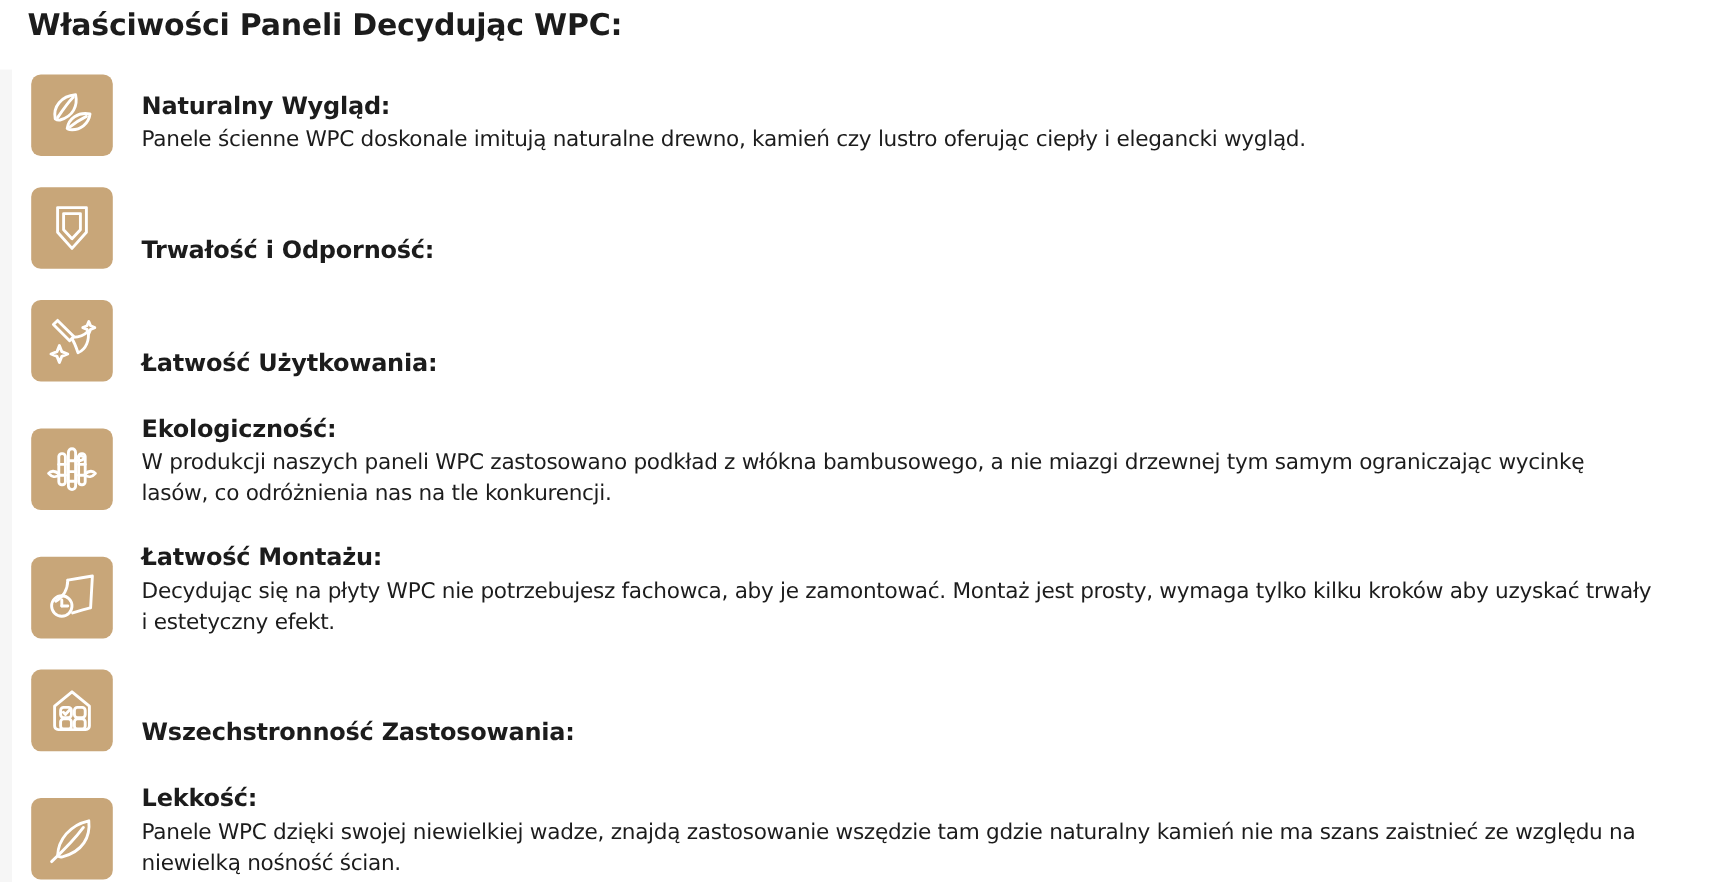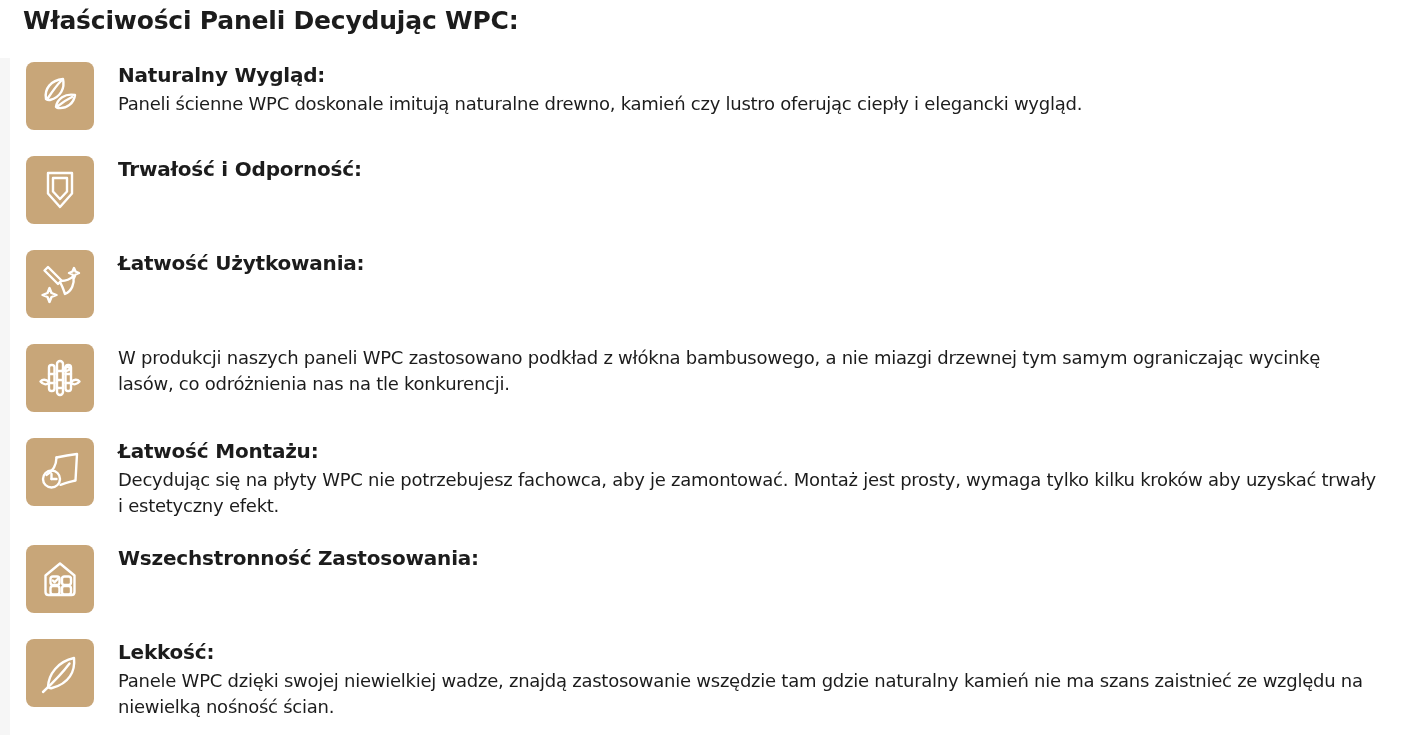--- a/index.html
+++ b/index.html
@@ -37,7 +37,7 @@
     padding-left:3px;
   }
   .feature{
-    display:flex;gap:24px;align-items:flex-start;
+    display:flex;gap:24px;align-items:flex-end;
   }
   .icon-box{
     width:68px;height:68px;min-width:68px;

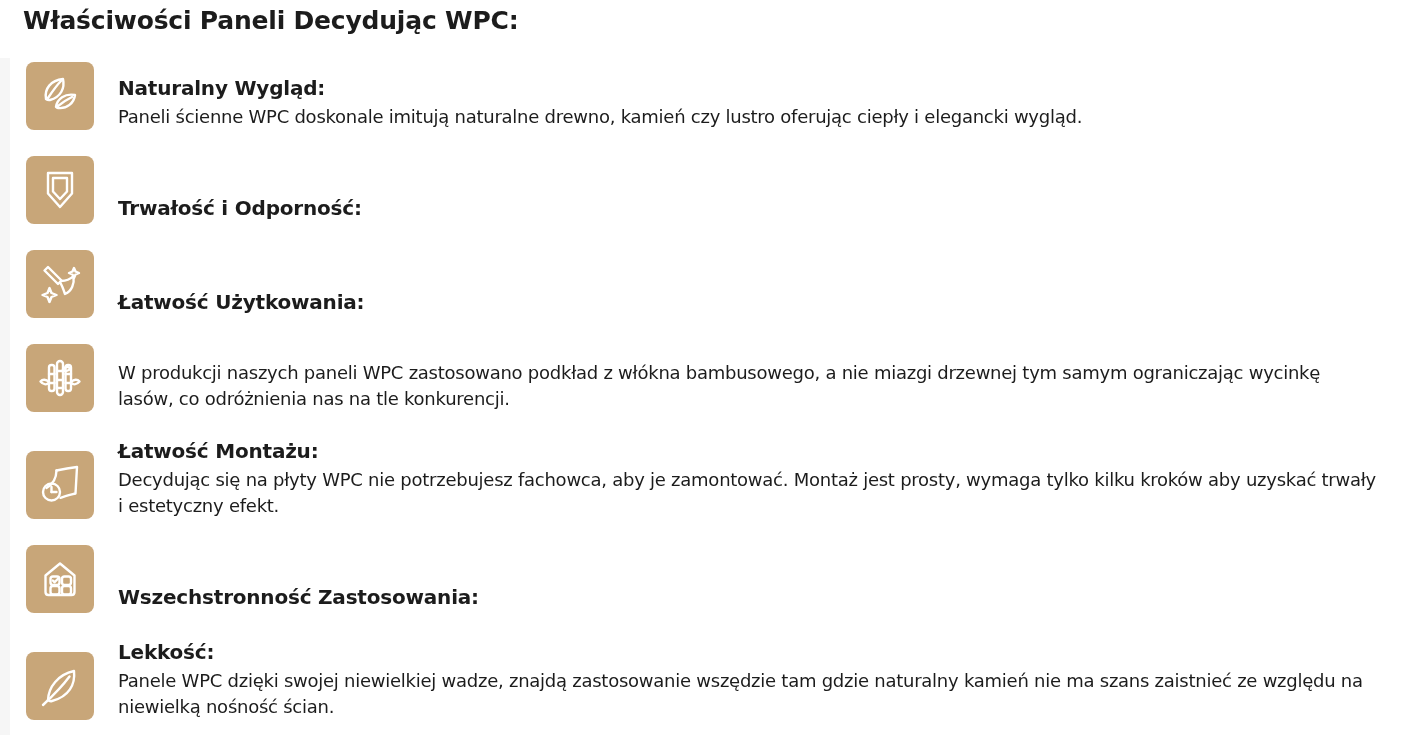--- a/index.html
+++ b/index.html
@@ -88,7 +88,7 @@
       </div>
       <div class="feature-text">
         <h2 class="feature-title">Naturalny Wygląd:</h2>
-        <p class="feature-desc">Paneli ścienne WPC doskonale imitują naturalne drewno, kamień czy lustro oferując ciepły i elegancki wygląd.</p>
+        <p class="feature-desc">Panele ścienne WPC doskonale imitują naturalne drewno, kamień czy lustro oferując ciepły i elegancki wygląd.</p>
       </div>
     </div>
 

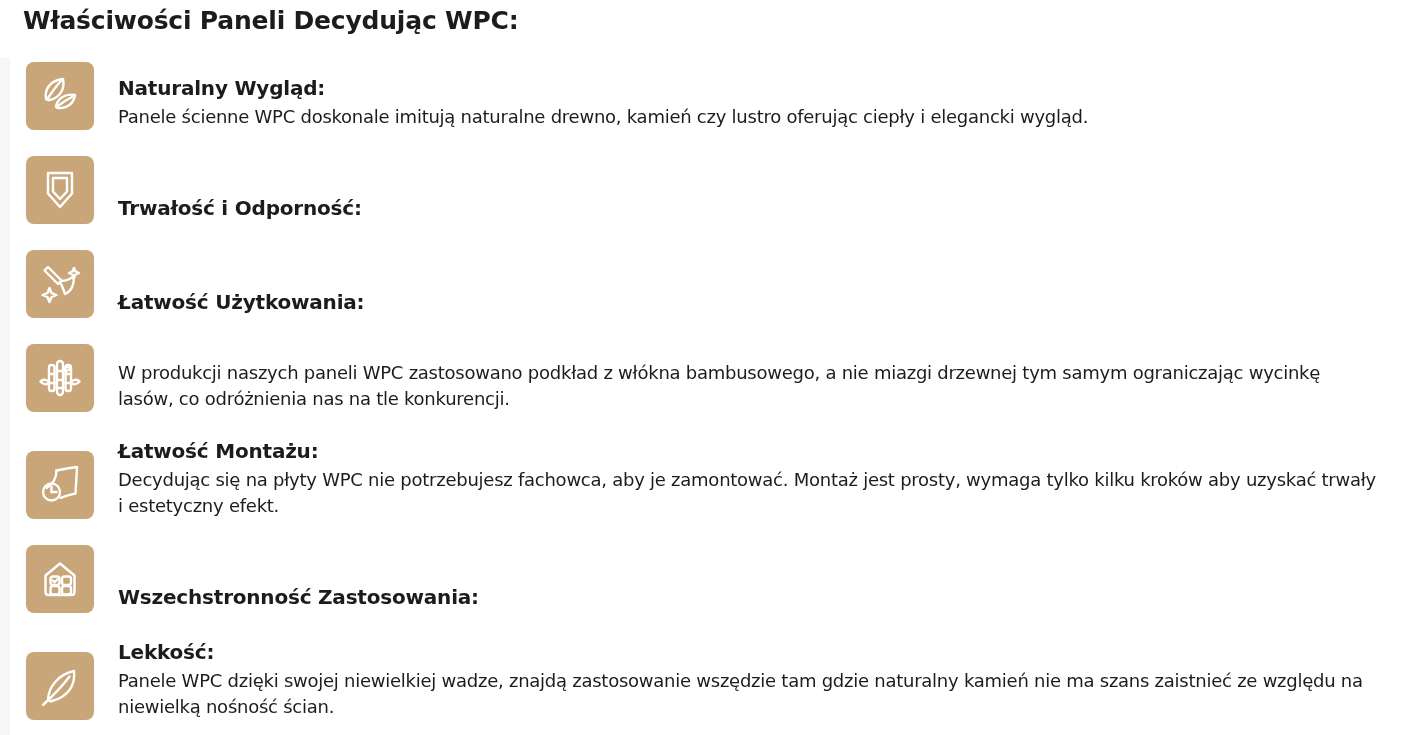--- a/index.html
+++ b/index.html
@@ -137,6 +137,7 @@
         </svg>
       </div>
       <div class="feature-text">
+        <h2 class="feature-title">Ekologiczność:</h2>
         <p class="feature-desc">W produkcji naszych paneli WPC zastosowano podkład z włókna bambusowego, a nie miazgi drzewnej tym samym ograniczając wycinkę lasów, co odróżnienia nas na tle konkurencji.</p>
       </div>
     </div>

